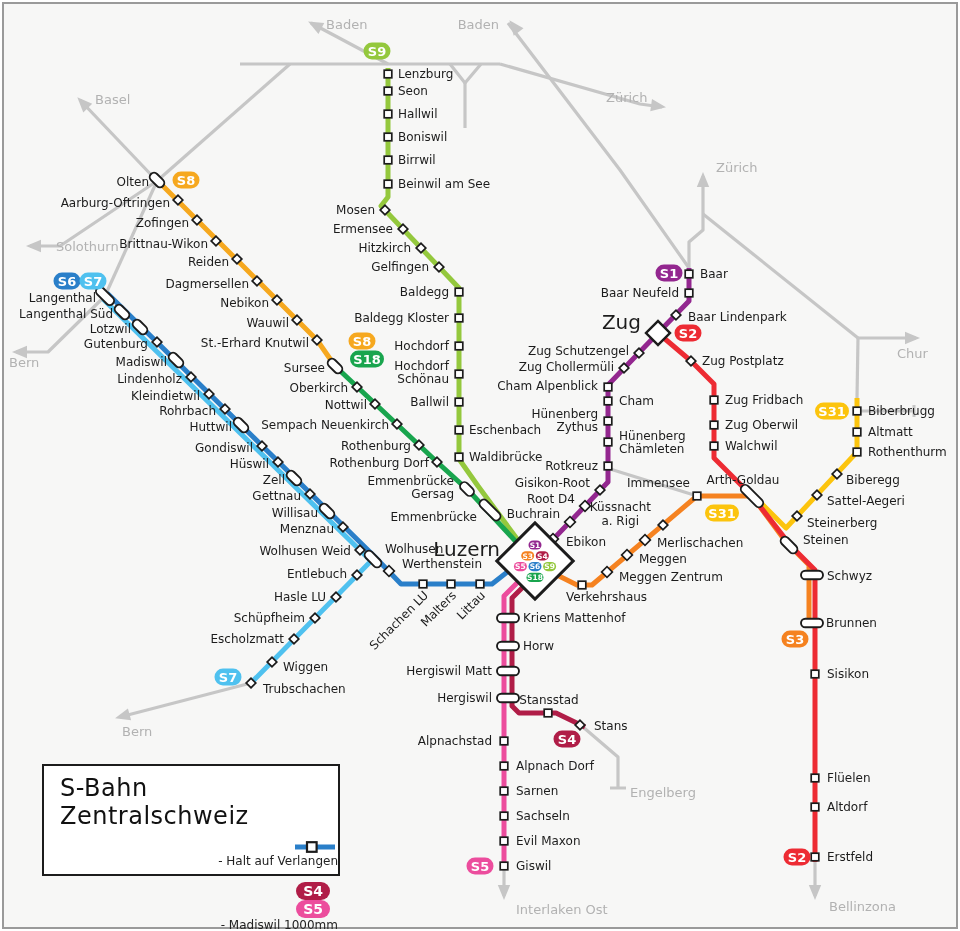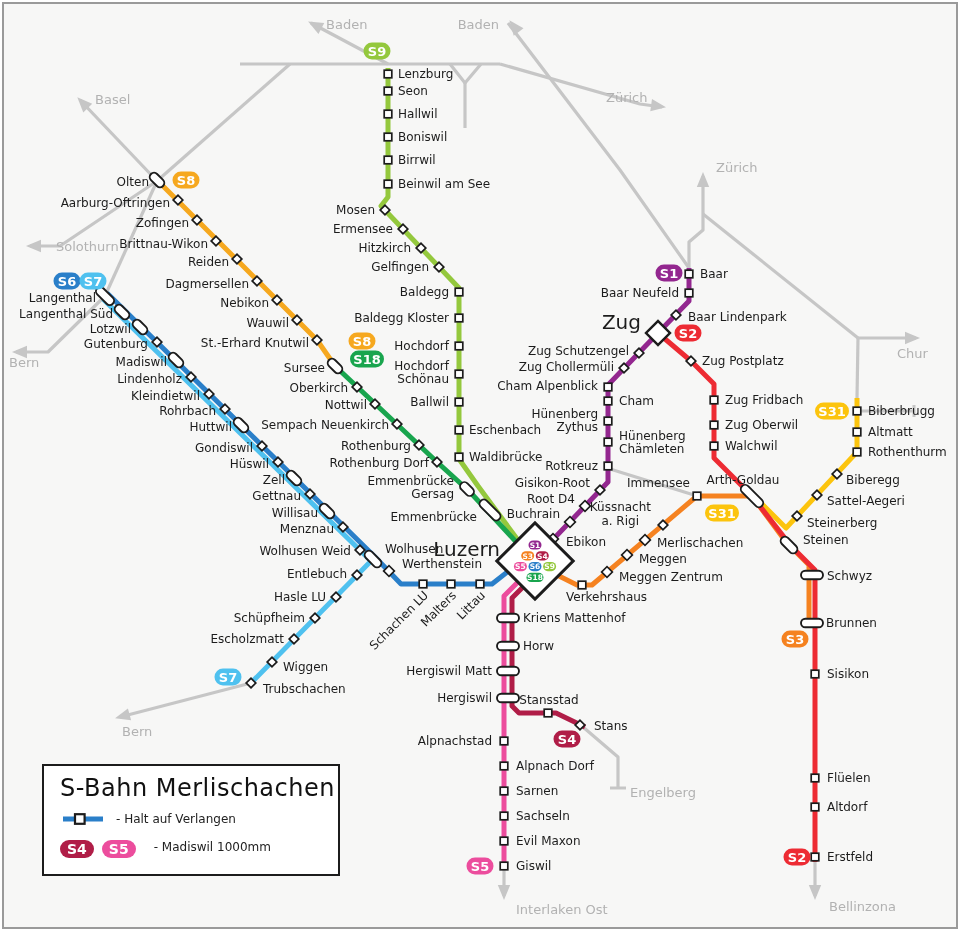--- a/index.html
+++ b/index.html
@@ -626,7 +626,7 @@
     </svg>
 
   <div class="legend">
-    <div class="legend-title">S-Bahn Merlischachen</div>
+    <div class="legend-title">S-Bahn Zentralschweiz</div>
     <div class="legend-row">
       <svg width="46" height="14">
         <line id="haltline" x1="3" y1="7" x2="43" y2="7" stroke="#2a7fc9" stroke-width="5"></line>

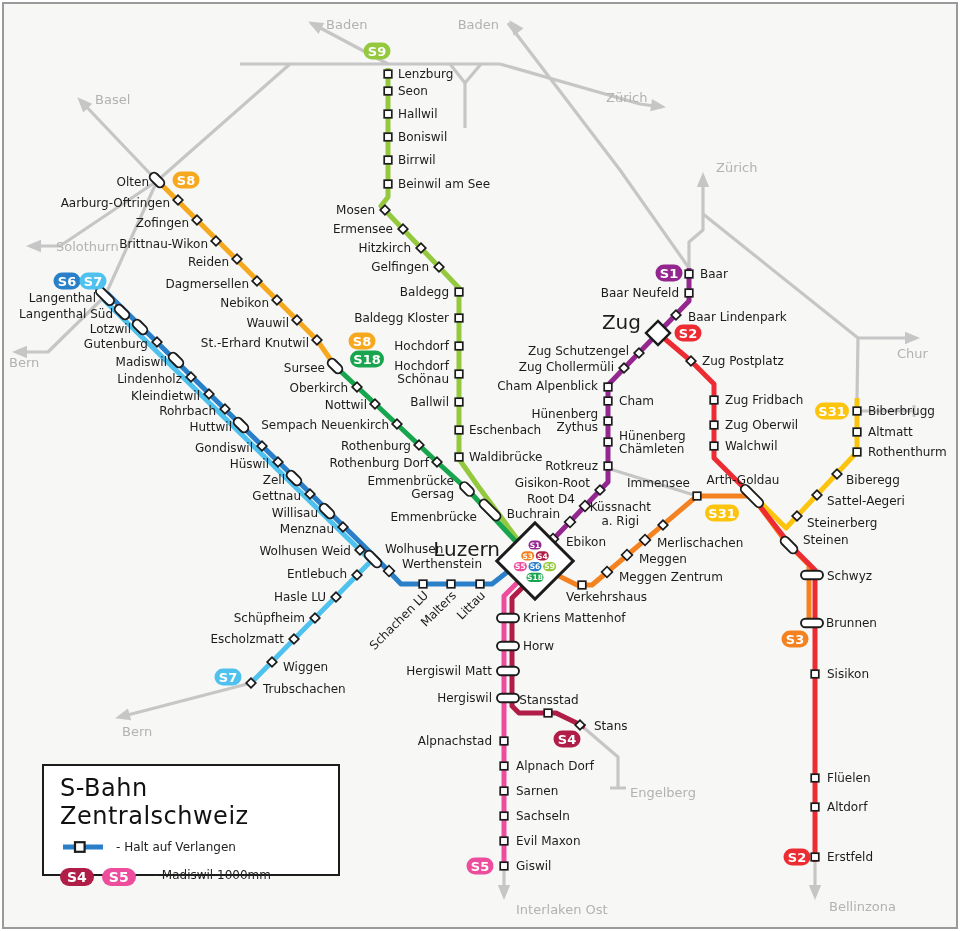--- a/index.html
+++ b/index.html
@@ -8,7 +8,7 @@
   .legend{position:absolute;left:42px;top:764px;width:298px;height:112px;background:#ffffff;
           border:2px solid #1c1c1c;box-sizing:border-box;padding:8px 0 0 16px;}
   .legend-title{font-size:24px;color:#111;letter-spacing:0.5px;}
-  .legend-row{display:flex;align-items:flex-start;margin-top:10px;font-size:12px;color:#222;}
+  .legend-row{display:flex;align-items:flex-end;margin-top:10px;font-size:12px;color:#222;flex-direction:column;}
   .legend-row.gauge{margin-top:14px;}
   .legend-row .txt{margin-left:10px;}
   .lbadge{display:inline-block;color:#fff;font-weight:bold;font-size:14px;padding:1px 7px;border-radius:9px;margin-right:8px;}

